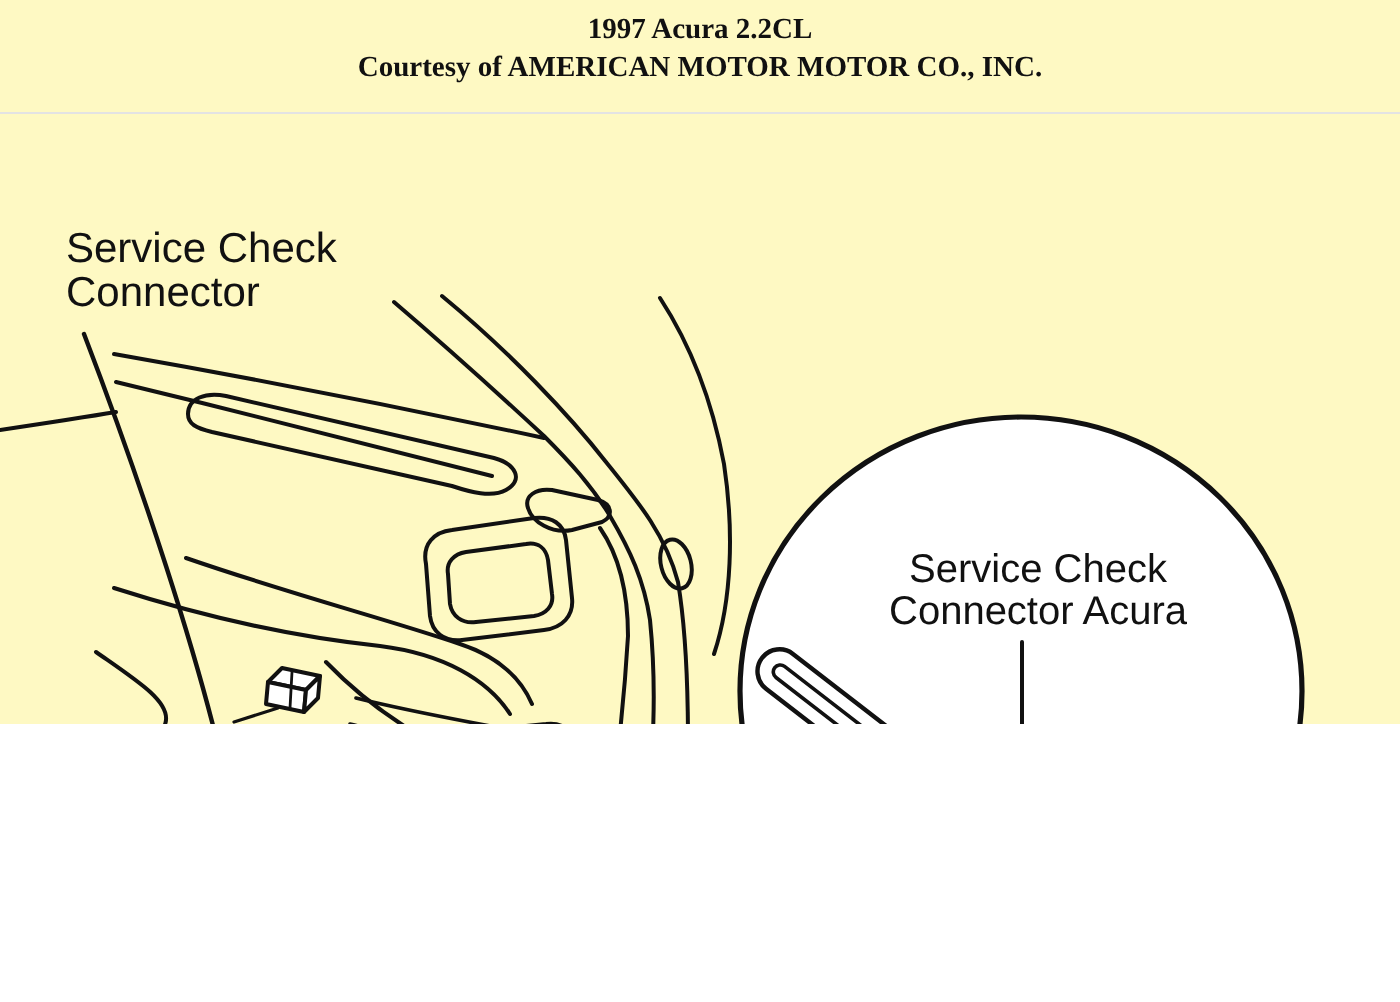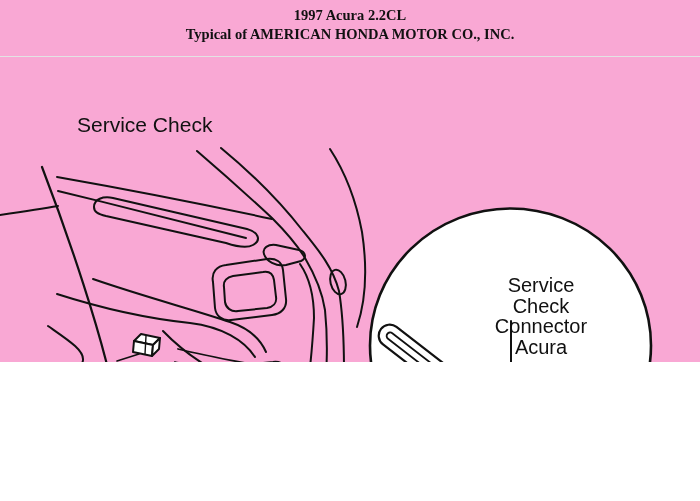--- a/index.html
+++ b/index.html
@@ -3,7 +3,7 @@
 <meta charset="utf-8">
 <style>
   html,body{margin:0;padding:0;background:#fff;}
-  .canvas{position:relative;width:700px;height:362px;background:#f9a8d4;overflow:hidden;
+  .canvas{position:relative;width:700px;height:362px;background:#fef9c3;overflow:hidden;
           font-family:"Liberation Sans",sans-serif;color:#111;}
   .fig-header{position:absolute;left:0;top:6px;width:700px;text-align:center;
               font-family:"Liberation Serif",serif;font-weight:bold;

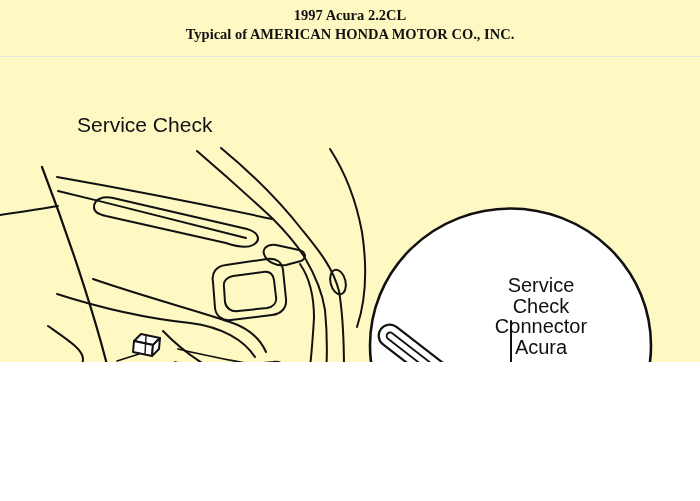--- a/index.html
+++ b/index.html
@@ -22,7 +22,7 @@
 
   <div class="fig-header">
     <div>1997 Acura 2.2CL</div>
-    <div>Typical of AMERICAN HONDA MOTOR CO., INC.</div>
+    <div>Courtesy of AMERICAN MOTOR MOTOR CO., INC.</div>
   </div>
   <div class="header-rule"></div>
 

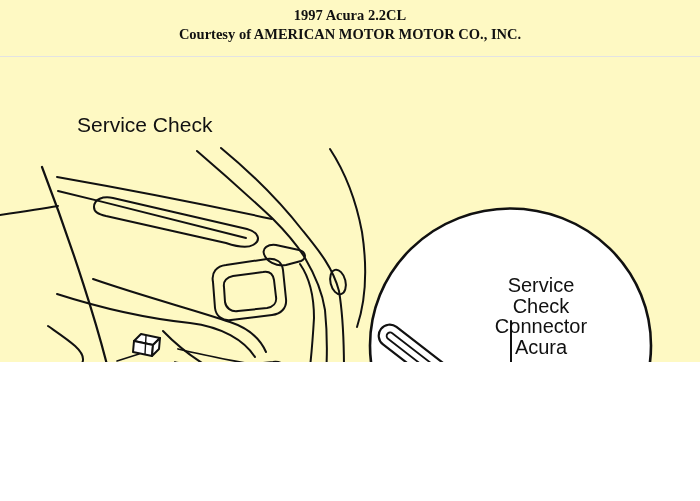--- a/index.html
+++ b/index.html
@@ -13,7 +13,7 @@
   .lbl{position:absolute;font-family:"Liberation Sans",sans-serif;color:#111;}
   .lbl-connector{left:33px;top:114px;font-size:21px;line-height:22px;text-align:left;}
   .lbl-tool{left:438px;top:275px;width:162px;font-size:20px;line-height:20.5px;text-align:center;}
-  .lbl span{display:block;margin-left:44px;}
+  .lbl span{display:block;}
 </style>
 </head>
 <body>

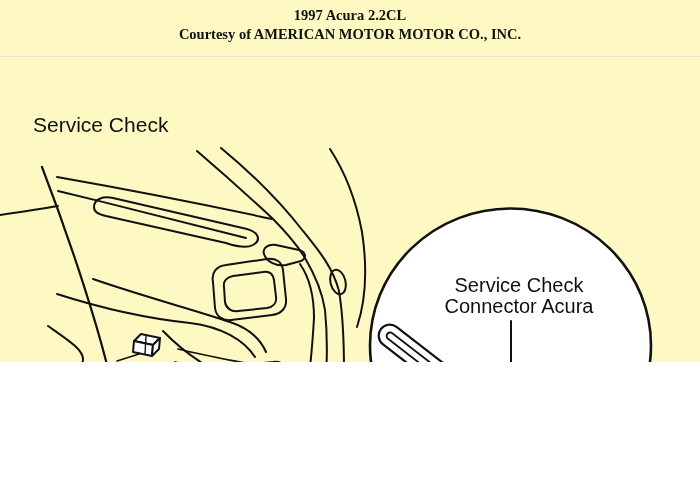--- a/index.html
+++ b/index.html
@@ -140,6 +140,7 @@
 
   <div class="lbl lbl-connector">
     <span>Service Check</span>
+    <span>Connector</span>
   </div>
 
   <div class="lbl lbl-tool">

